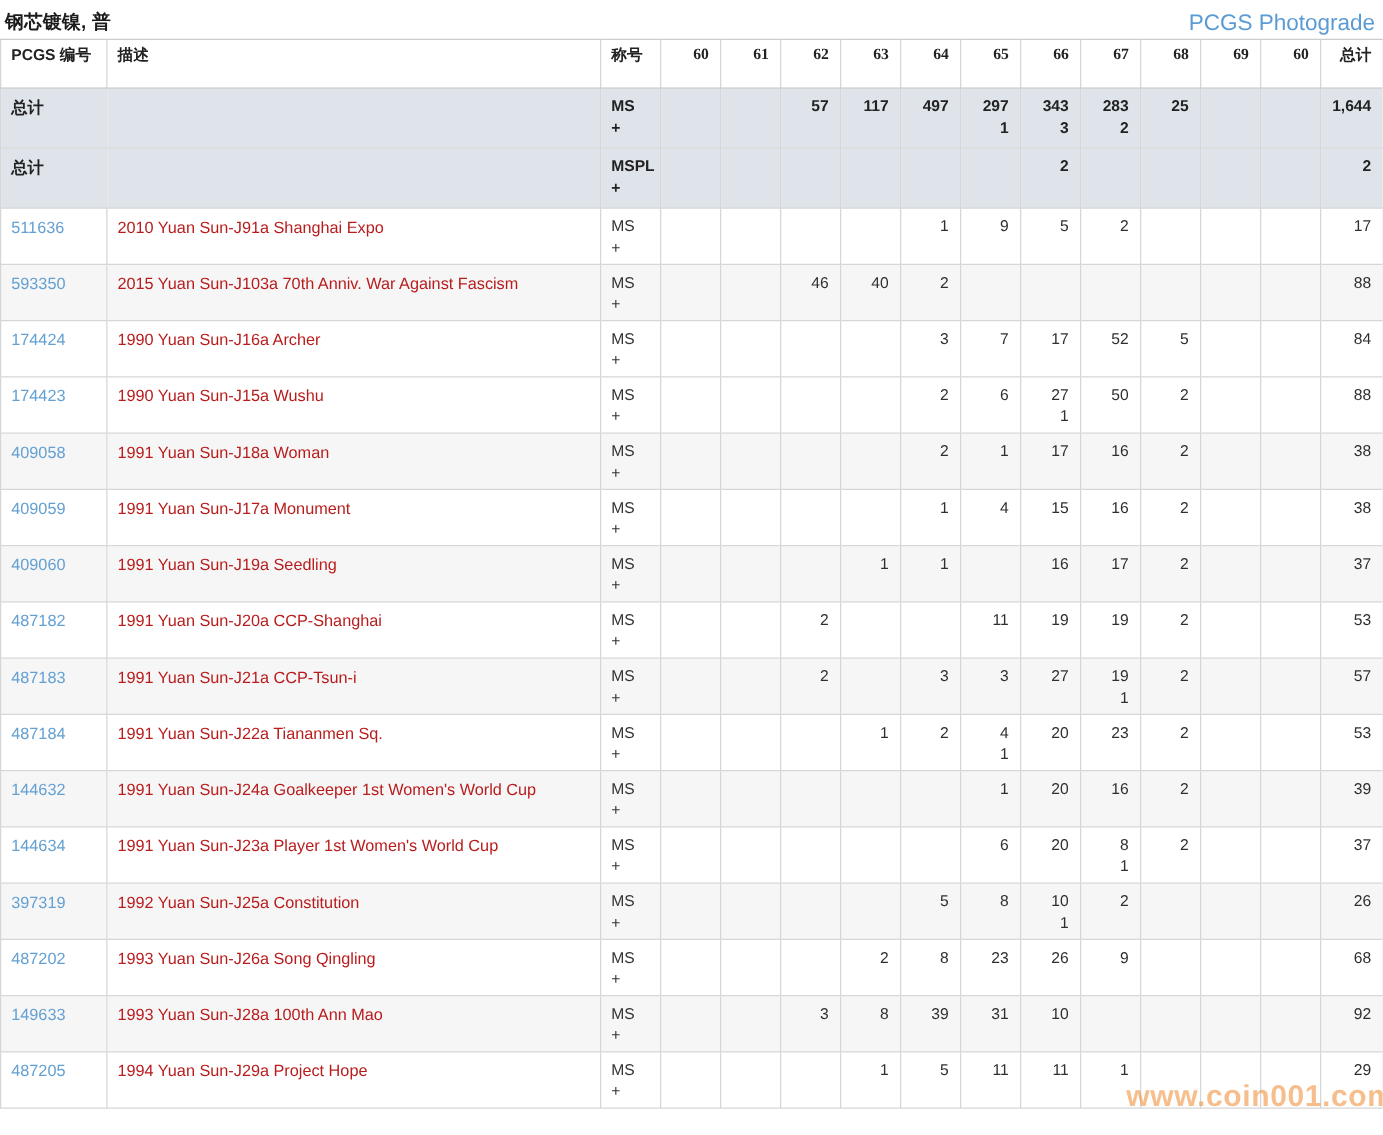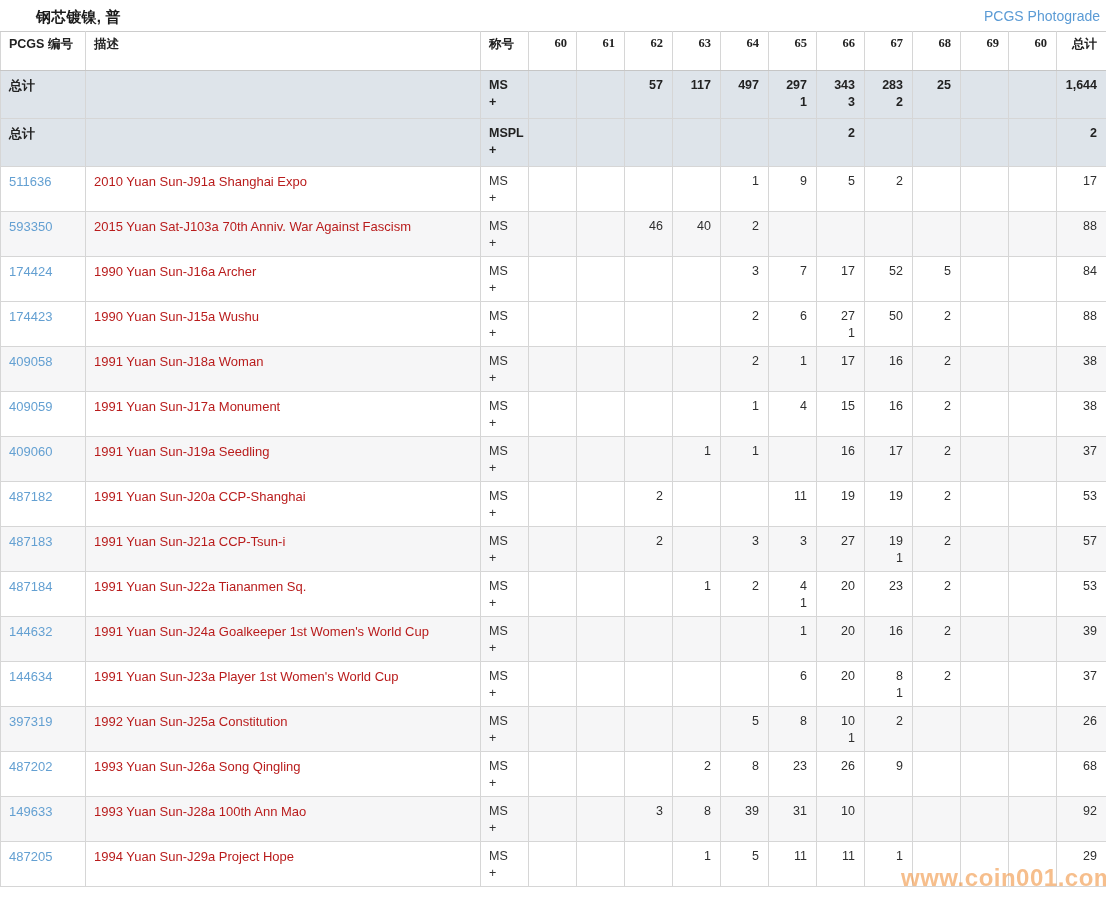--- a/index.html
+++ b/index.html
@@ -15,7 +15,6 @@
     align-items: flex-start;
     padding: 8px 6px 0 4px;
     height: 31px;
-    margin-left: 32px;
   }
   .page-title {
     font-size: 15px;

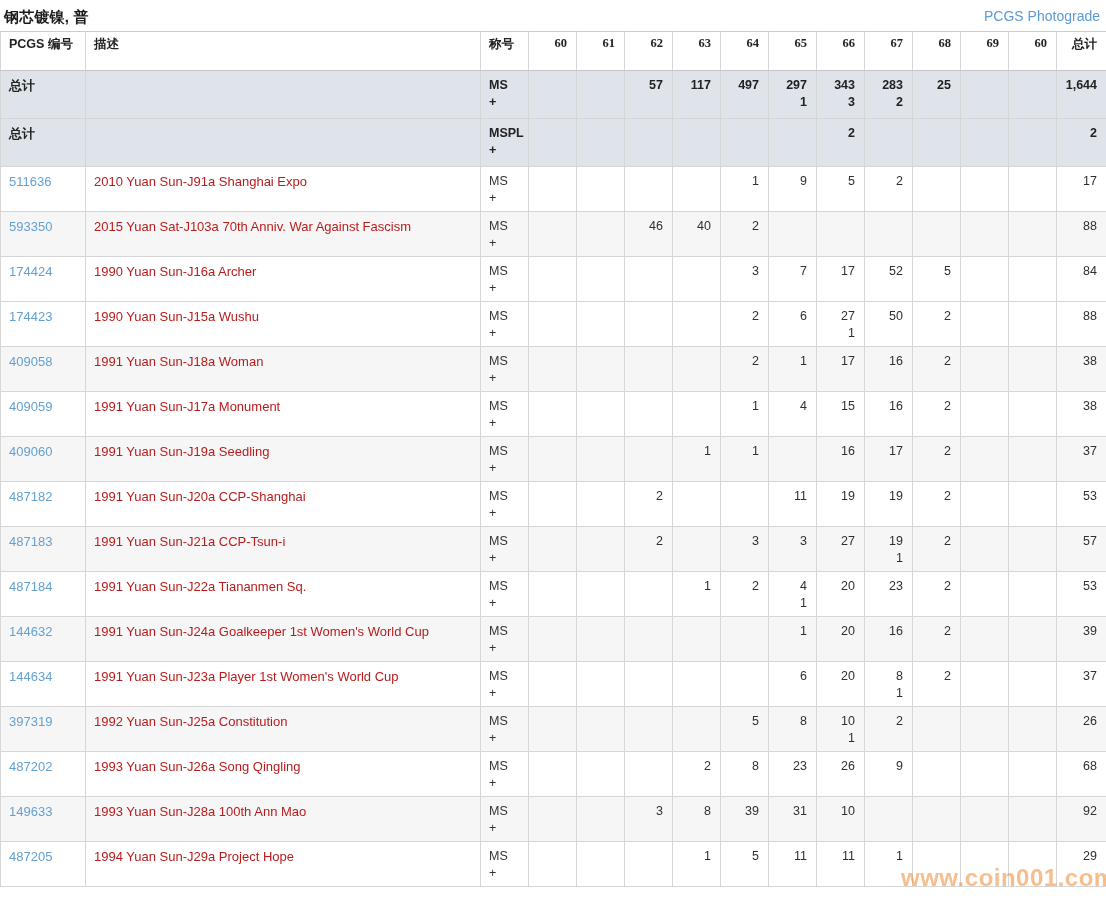--- a/index.html
+++ b/index.html
@@ -23,7 +23,7 @@
     letter-spacing: 0.2px;
   }
   .photograde-link {
-    font-size: 14px;
+    font-size: 18px;
     color: #5b9bd5;
     text-decoration: none;
     cursor: pointer;

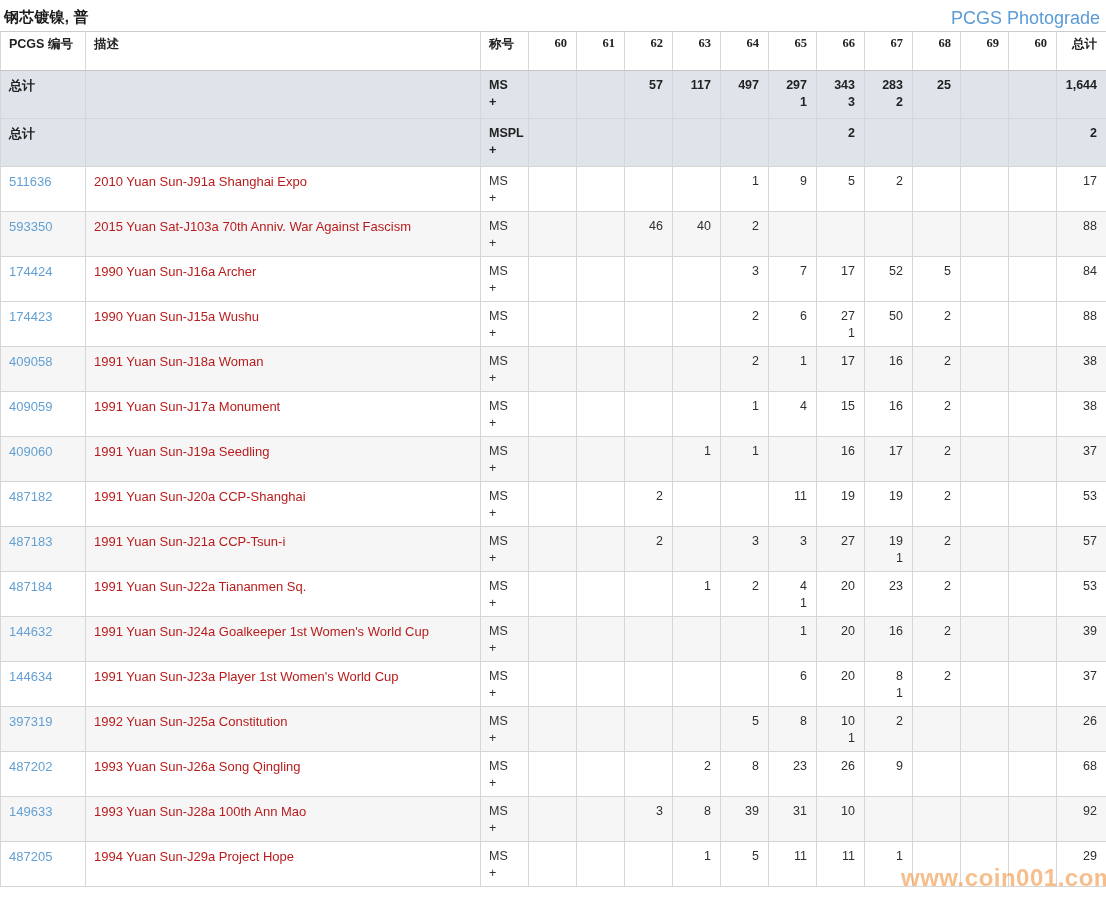--- a/index.html
+++ b/index.html
@@ -212,7 +212,7 @@
       </tr>
       <tr class="alt">
         <td class="id"><span class="link">593350</span></td>
-        <td class="desc">2015 Yuan Sat-J103a 70th Anniv. War Against Fascism</td>
+        <td class="desc">2015 Yuan Sun-J103a 70th Anniv. War Against Fascism</td>
         <td class="desig">
           <div>MS</div>
           <div>+</div>

